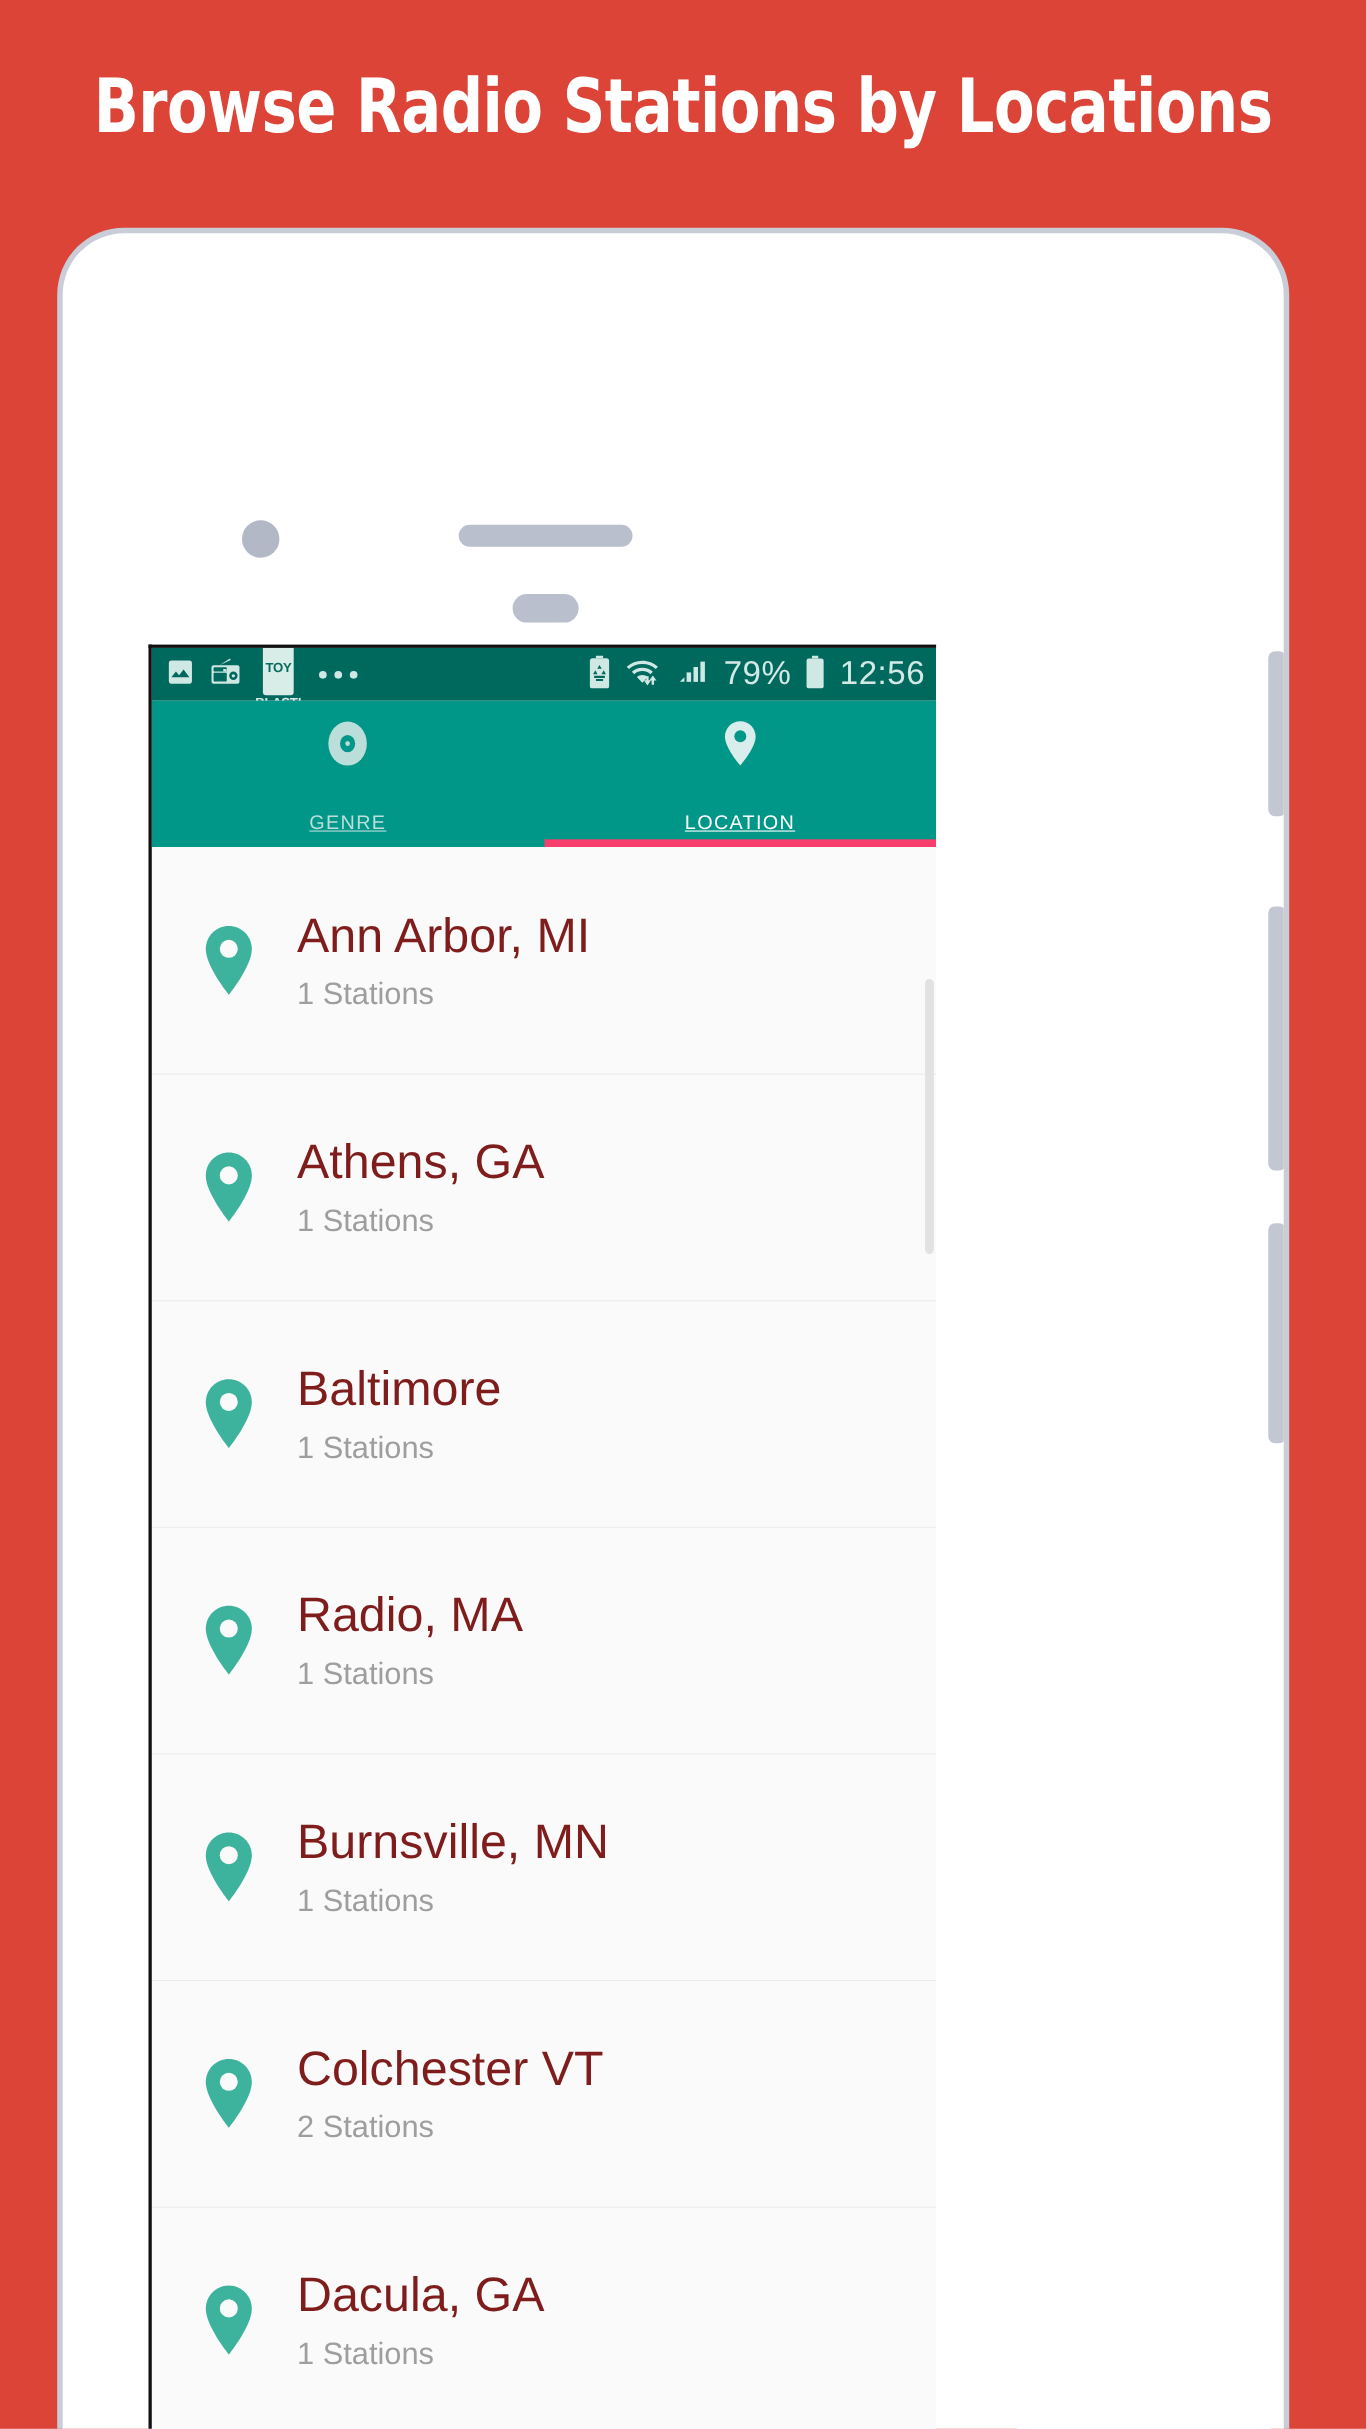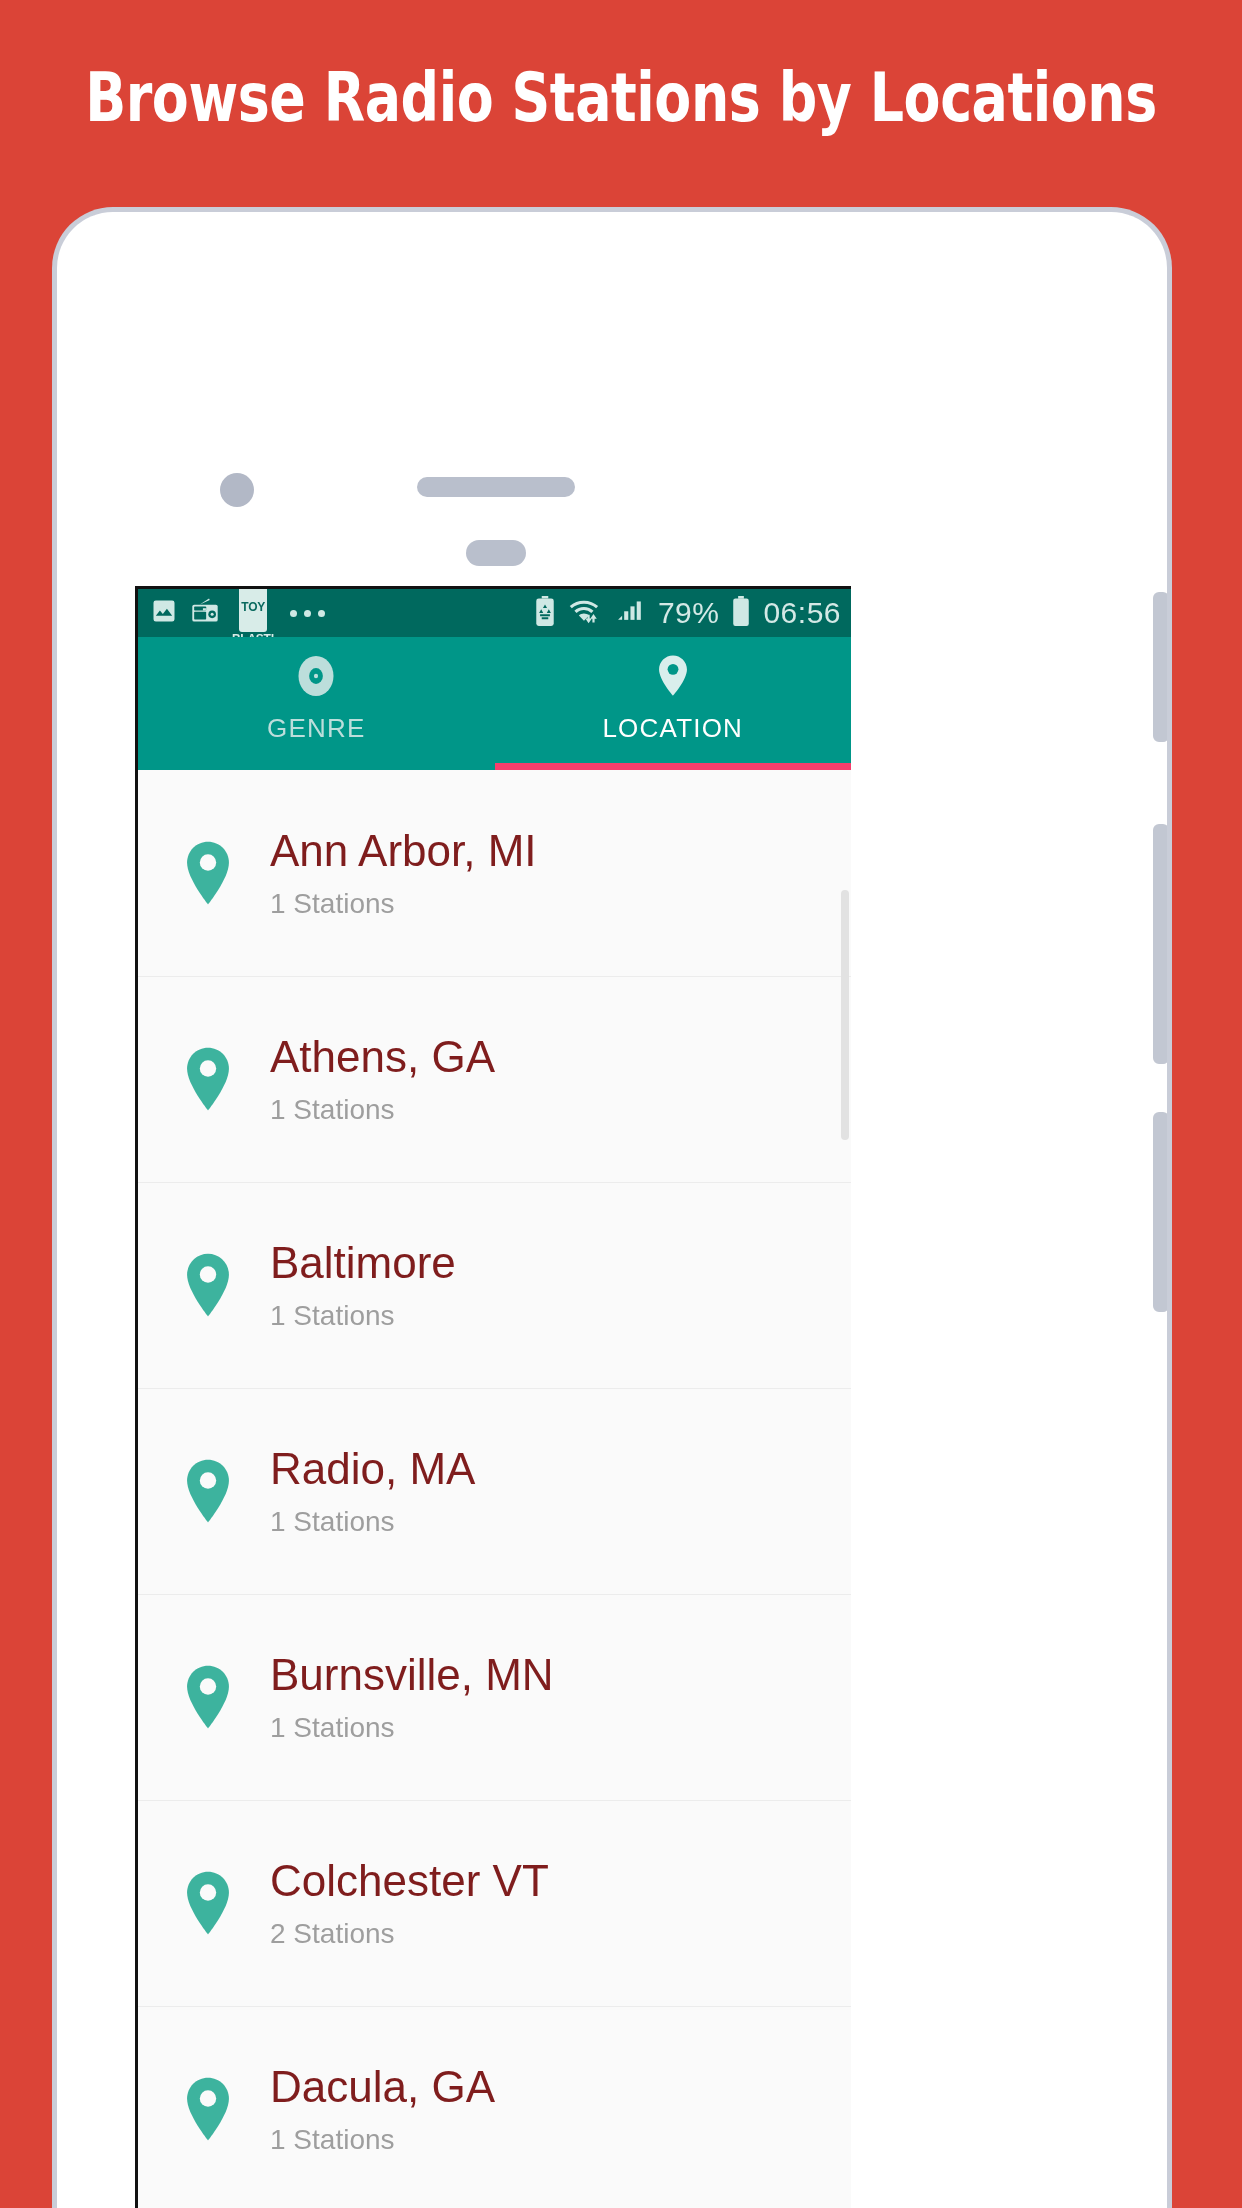--- a/index.html
+++ b/index.html
@@ -202,7 +202,7 @@
             <rect x="1.3" y="1.9" width="11.4" height="20.1" rx="1.6" fill="#cfe8e4"></rect>
           </svg>
         </span>
-        <span class="sbtxt">06:56</span>
+        <span class="sbtxt">12:56</span>
       </div>
     </div>
 

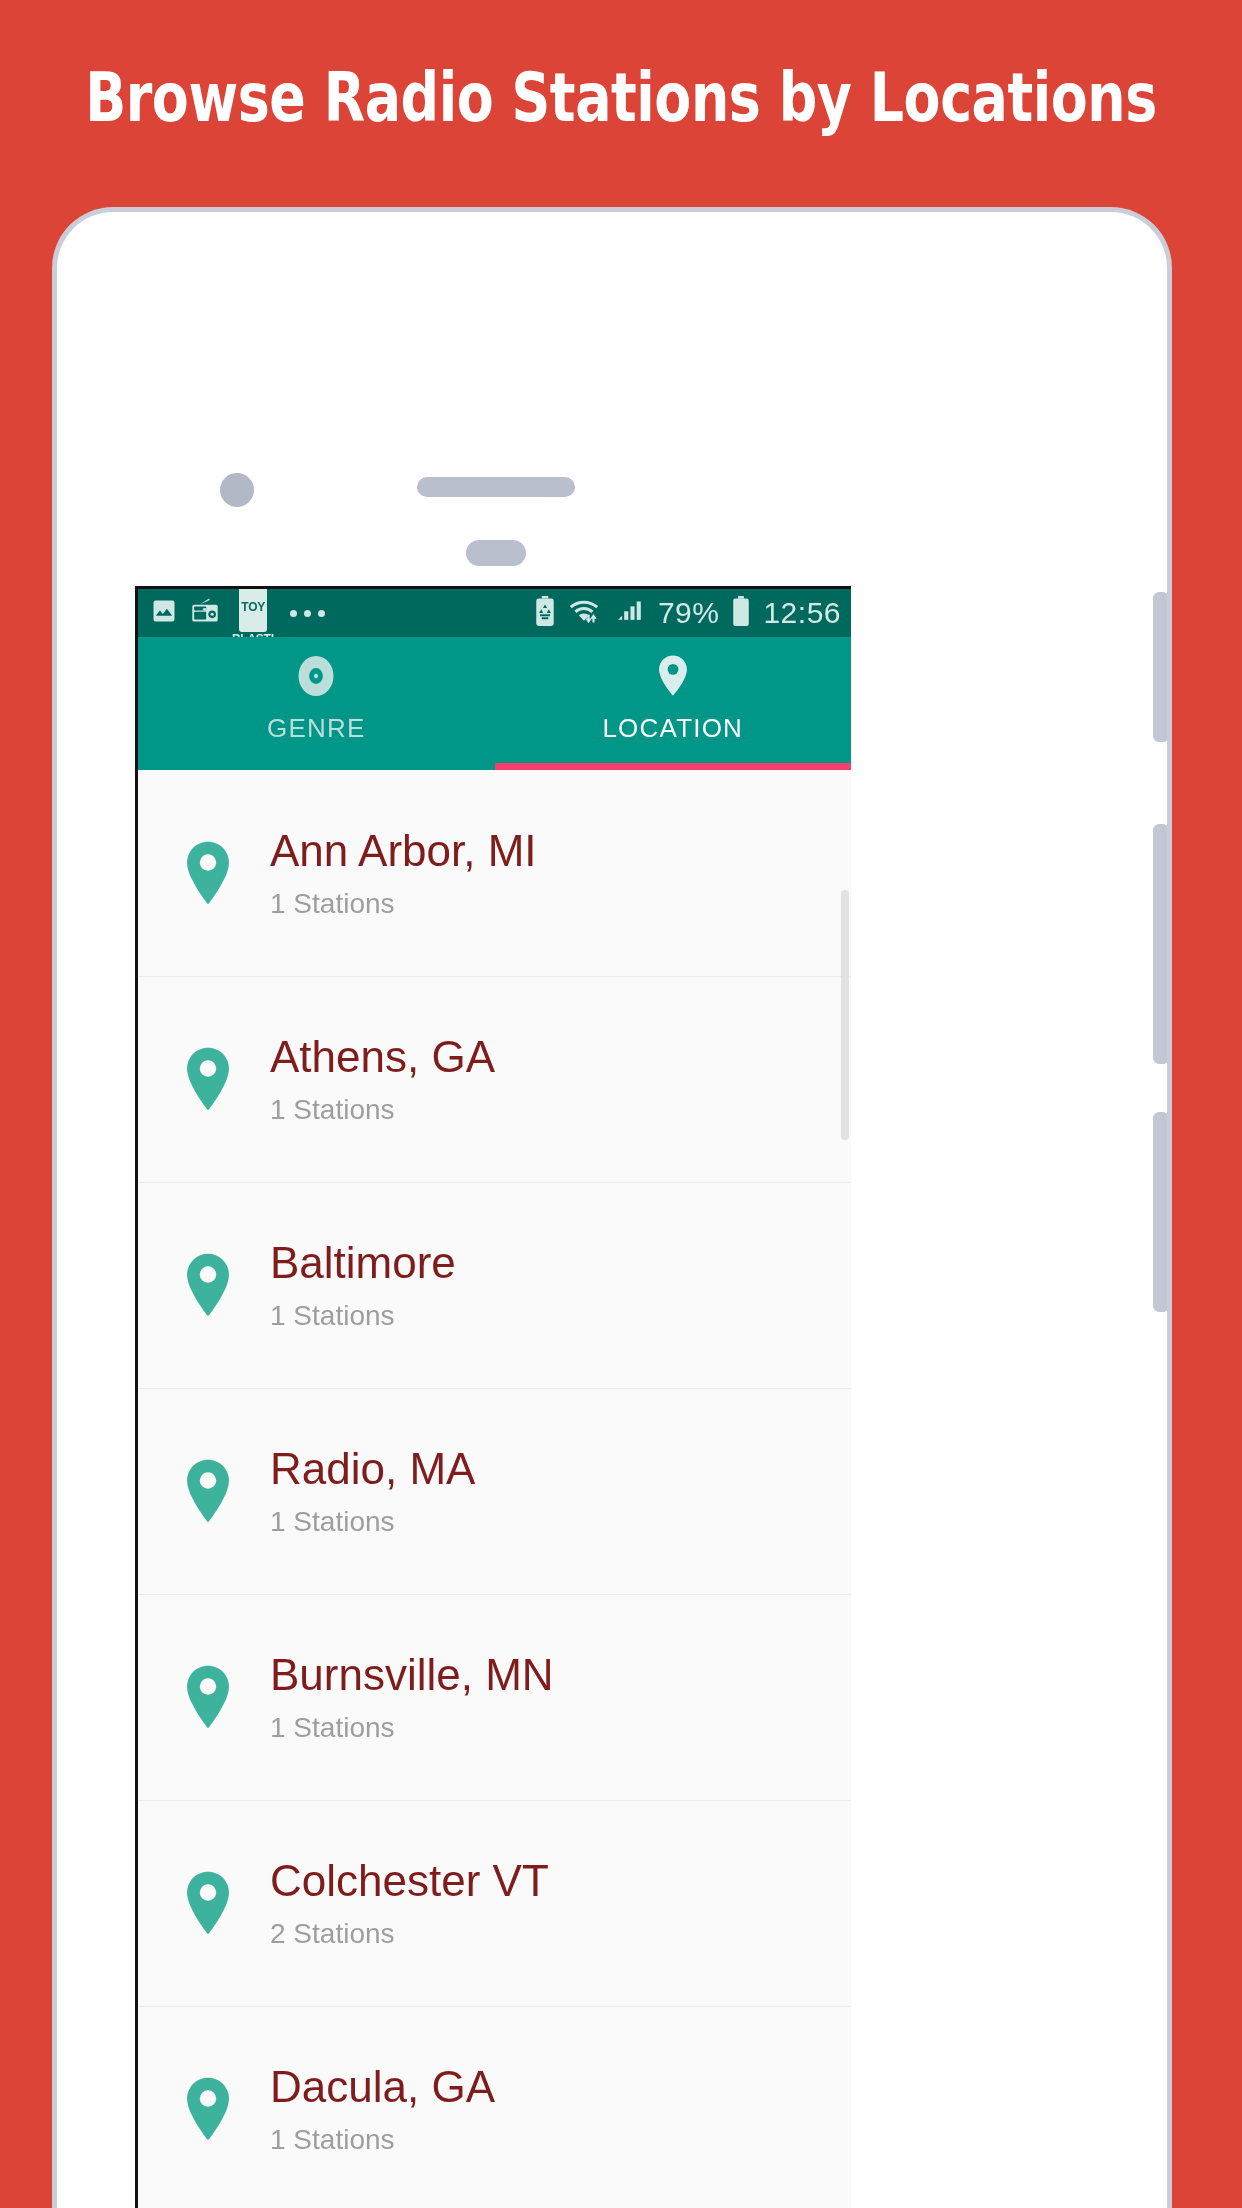--- a/index.html
+++ b/index.html
@@ -93,7 +93,7 @@
     cursor:pointer;
   }
   .tab .tlabel{
-    font-size:26px;letter-spacing:1.2px;font-weight:400;margin-top:8px;
+    font-size:18px;letter-spacing:1.2px;font-weight:400;margin-top:32px;text-decoration:underline;
   }
   .tab.inactive .tlabel{color:#bcdedb;}
   .tab.active .tlabel{color:#ffffff;}

